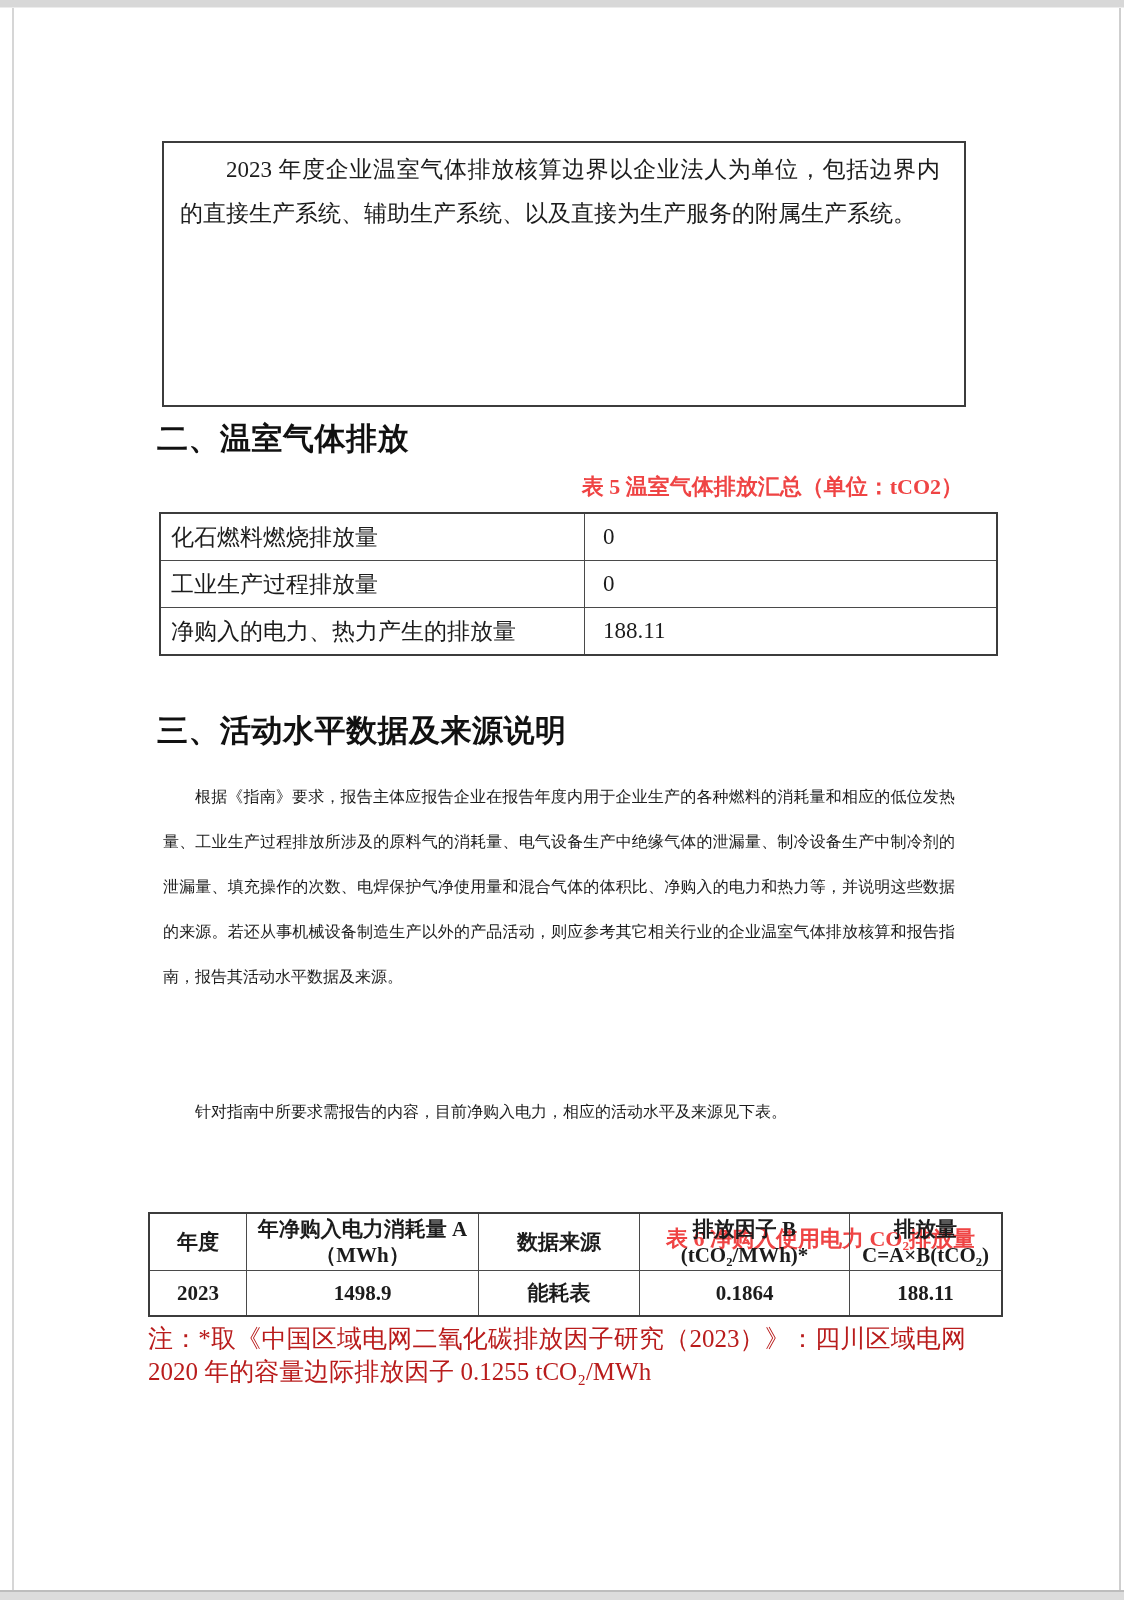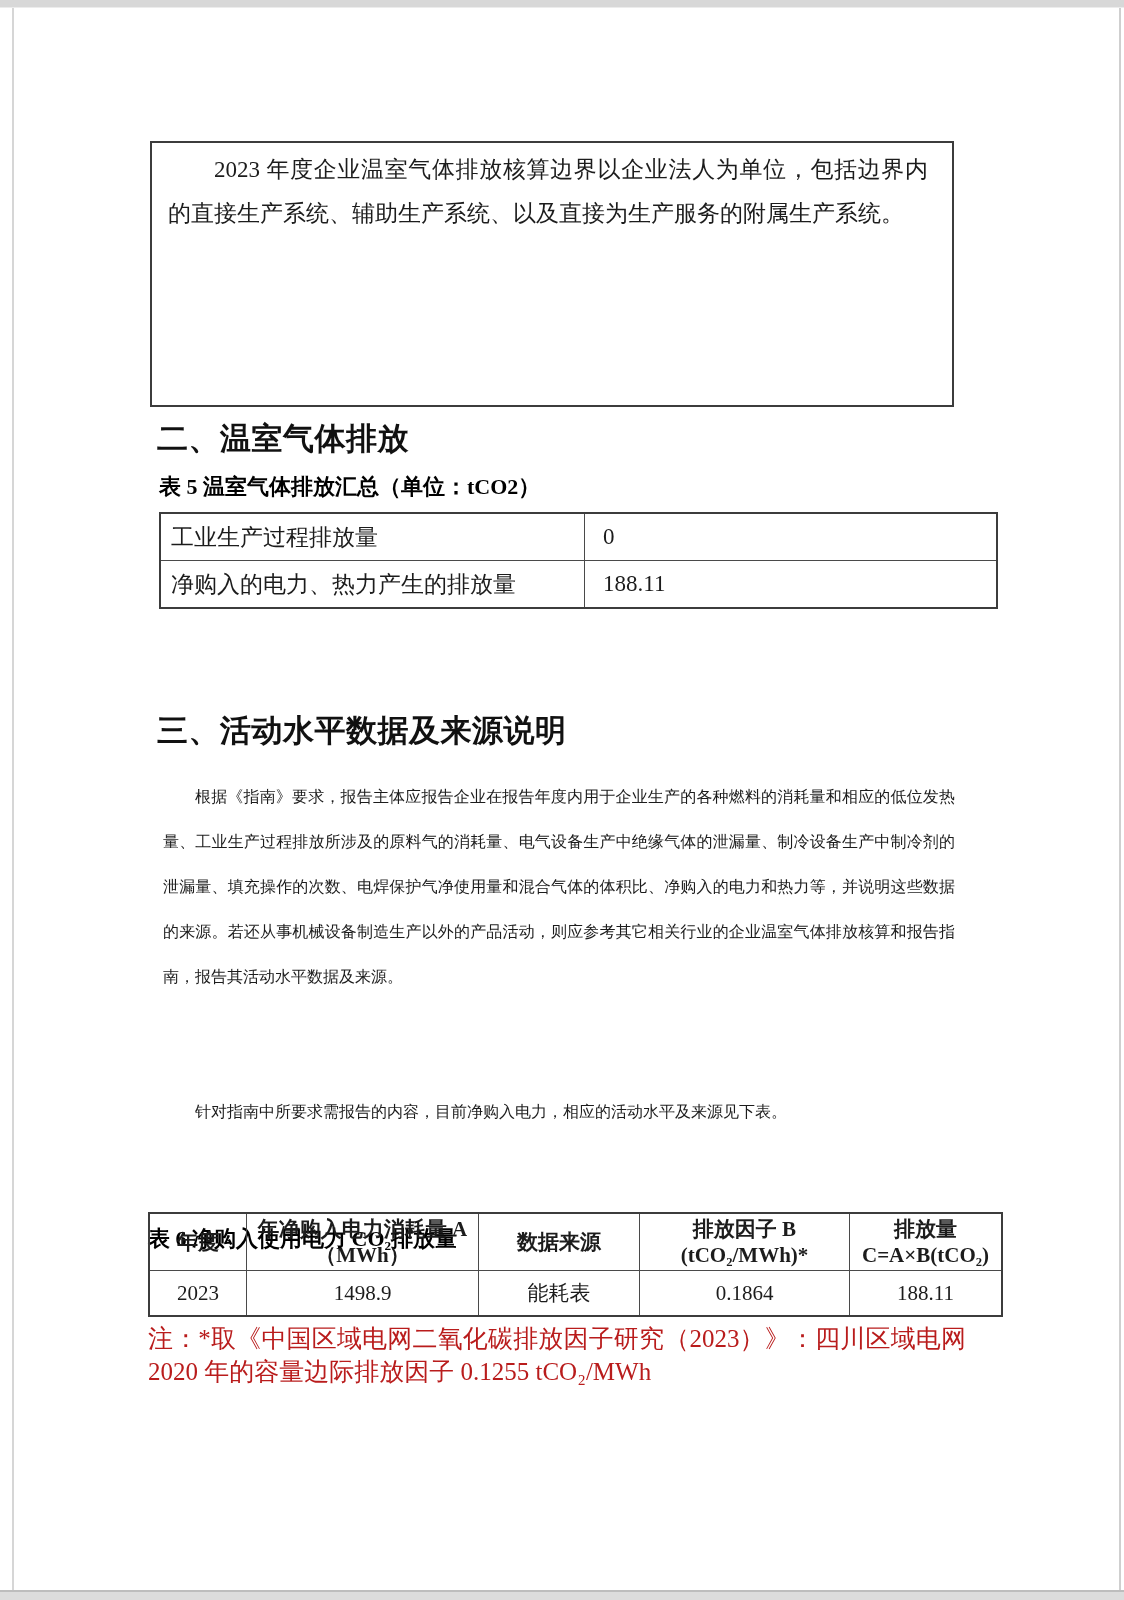--- a/index.html
+++ b/index.html
@@ -20,7 +20,7 @@
 
   
   .boundary-box {
-    left: 150px; top: 141px; width: 804px; height: 266px;
+    left: 162px; top: 141px; width: 804px; height: 266px;
     border: 2px solid #3c3c3c; padding: 5px 24px 0 16px;
     font-size: 23px; line-height: 44px; text-align: justify;
   }

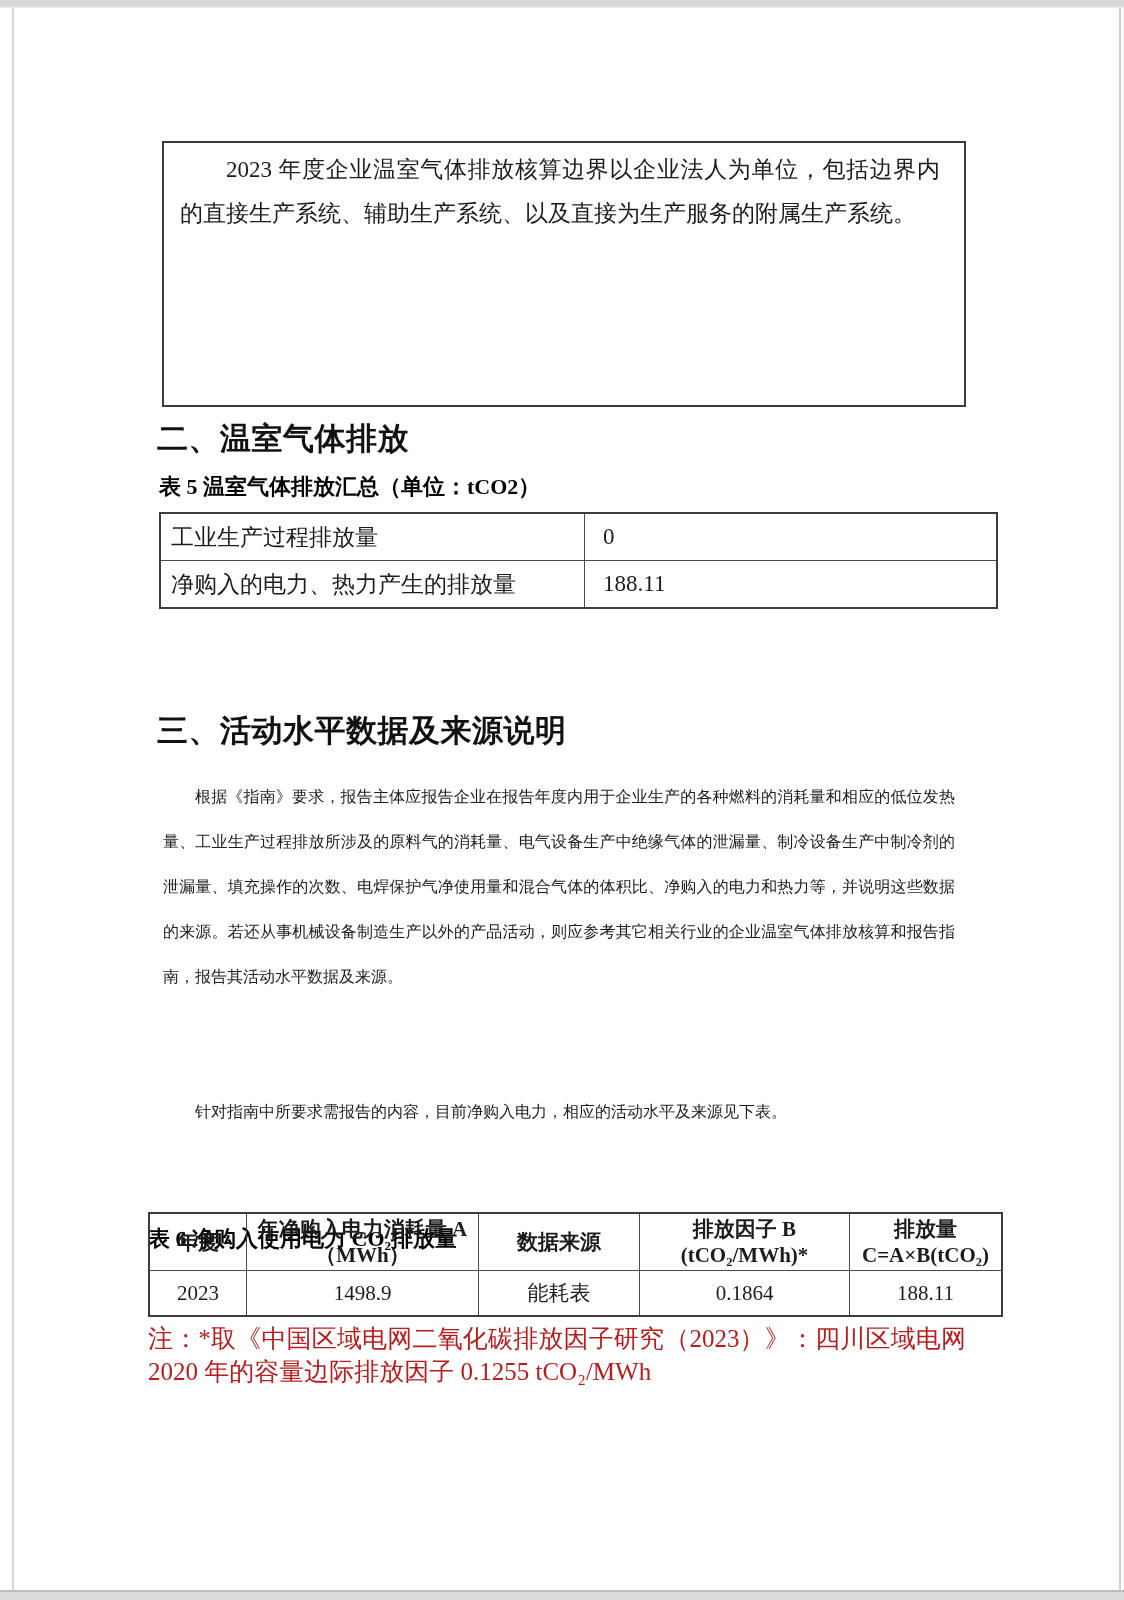--- a/index.html
+++ b/index.html
@@ -35,7 +35,7 @@
   .h3 { top: 710px; }
 
   .tbl-caption {
-    font-weight: 700; font-size: 22px; text-align: left; color: #000000;
+    font-weight: 700; font-size: 22px; text-align: right; color: #ef4444;
     white-space: nowrap;
   }
   .cap5 { left: 159px; top: 472px; width: 804px; }

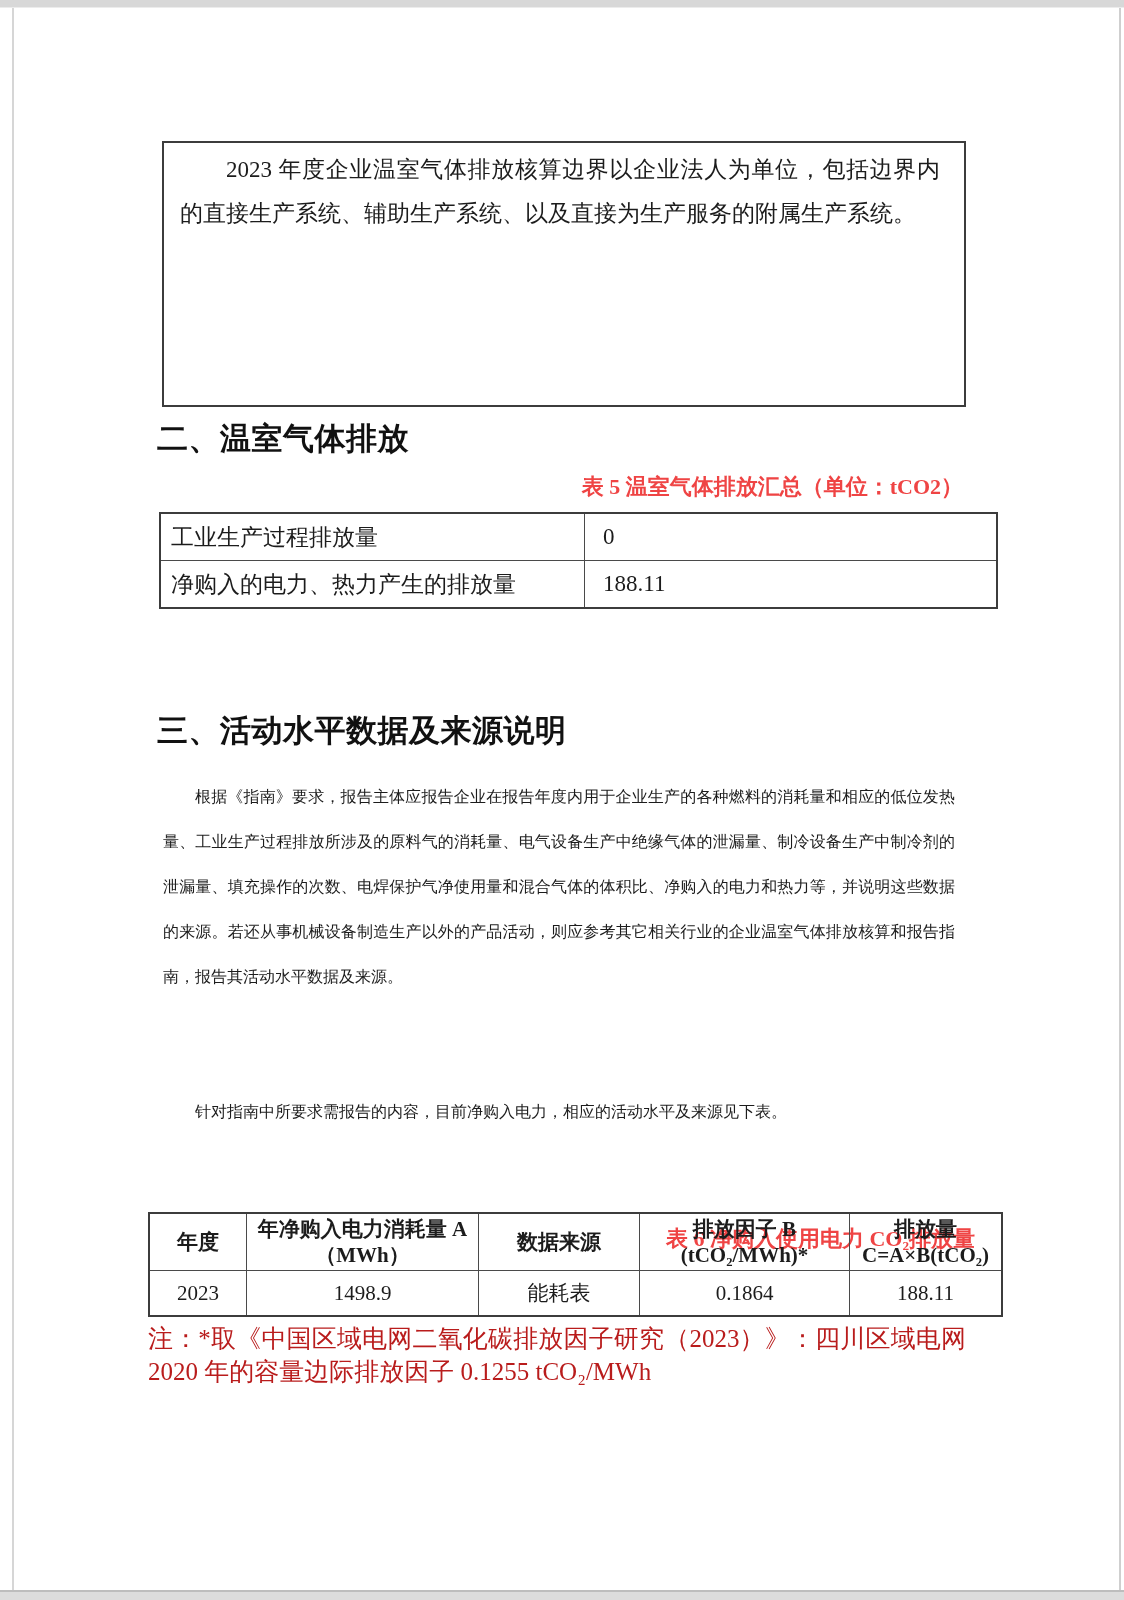--- a/index.html
+++ b/index.html
@@ -95,6 +95,10 @@
 <table class="abs t5">
   <tbody>
     <tr>
+      <td class="lab">化石燃料燃烧排放量</td>
+      <td class="val">0</td>
+    </tr>
+    <tr>
       <td class="lab">工业生产过程排放量</td>
       <td class="val">0</td>
     </tr>

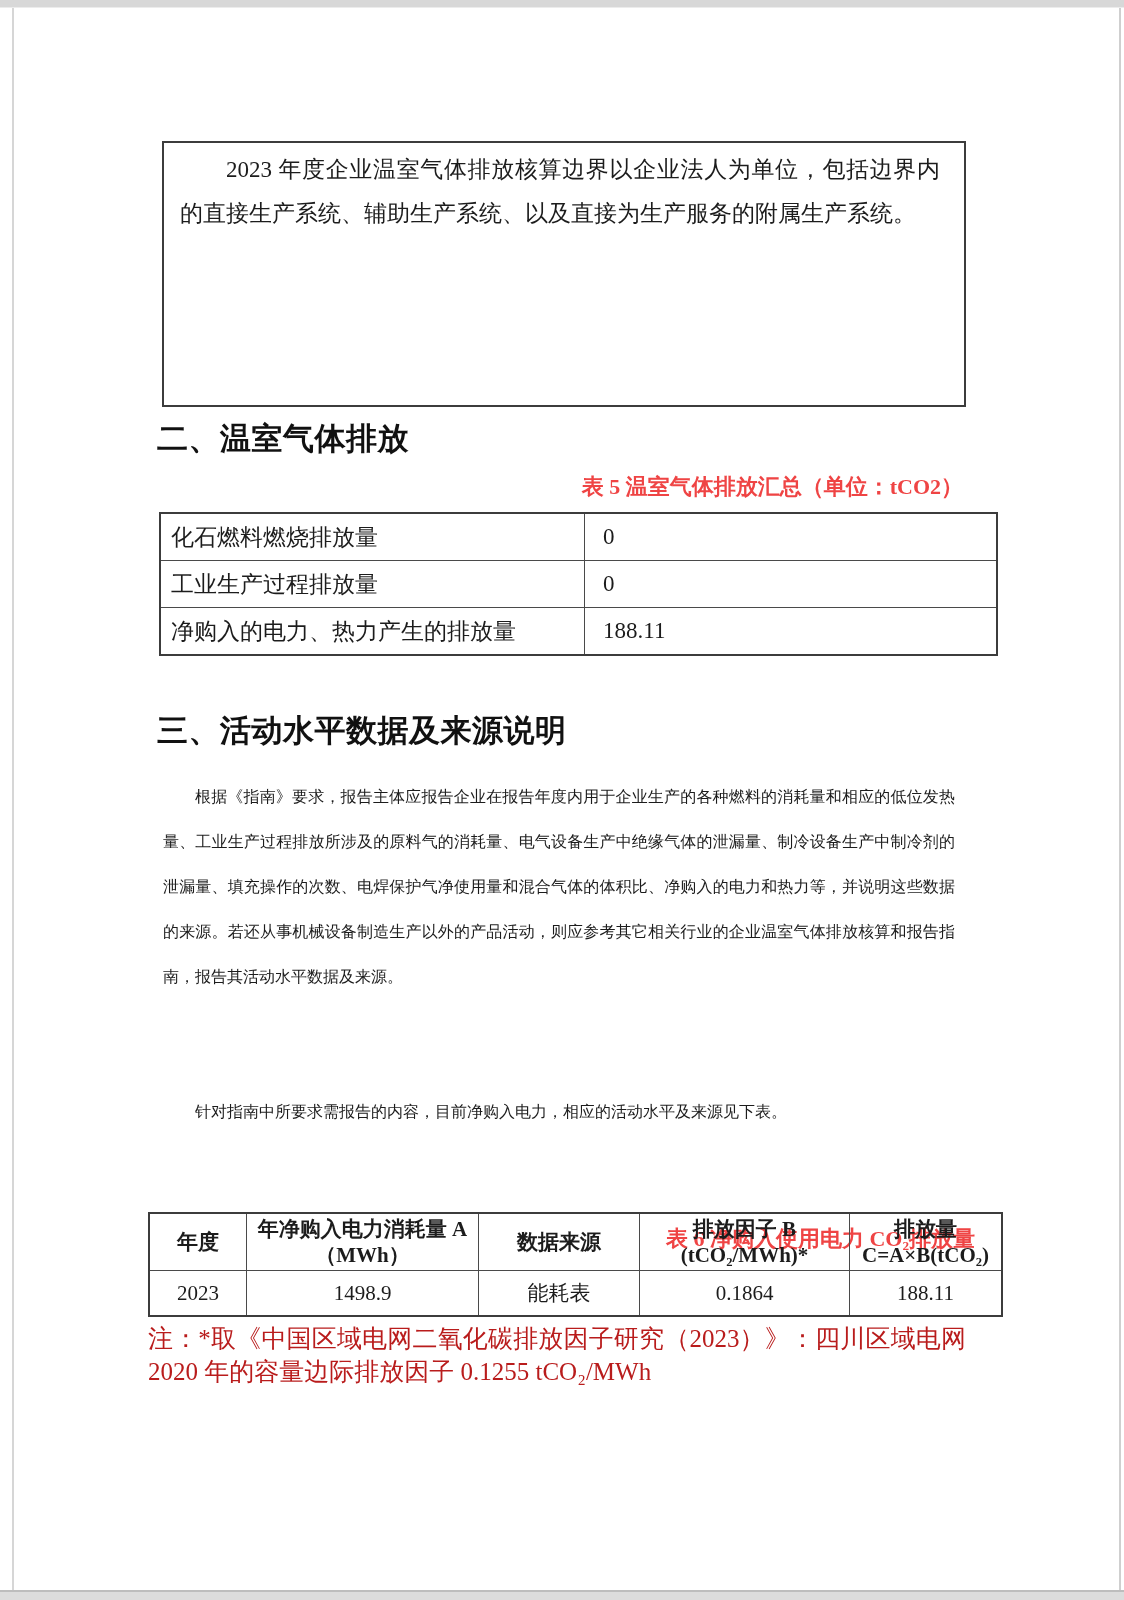--- a/index.html
+++ b/index.html
@@ -57,7 +57,7 @@
     overflow: hidden; padding: 0 2px;
   }
   .t6 th { height: 56px; font-size: 21px; font-weight: 700; line-height: 26px; }
-  .t6 td { height: 44px; font-size: 21px; font-weight: 400; margin-left: 20px; }
+  .t6 td { height: 44px; font-size: 21px; font-weight: 700; margin-left: 20px; }
   .t6 .c0 { width: 92px; }
   .t6 .c1 { width: 227px; }
   .t6 .c2 { width: 156px; }

